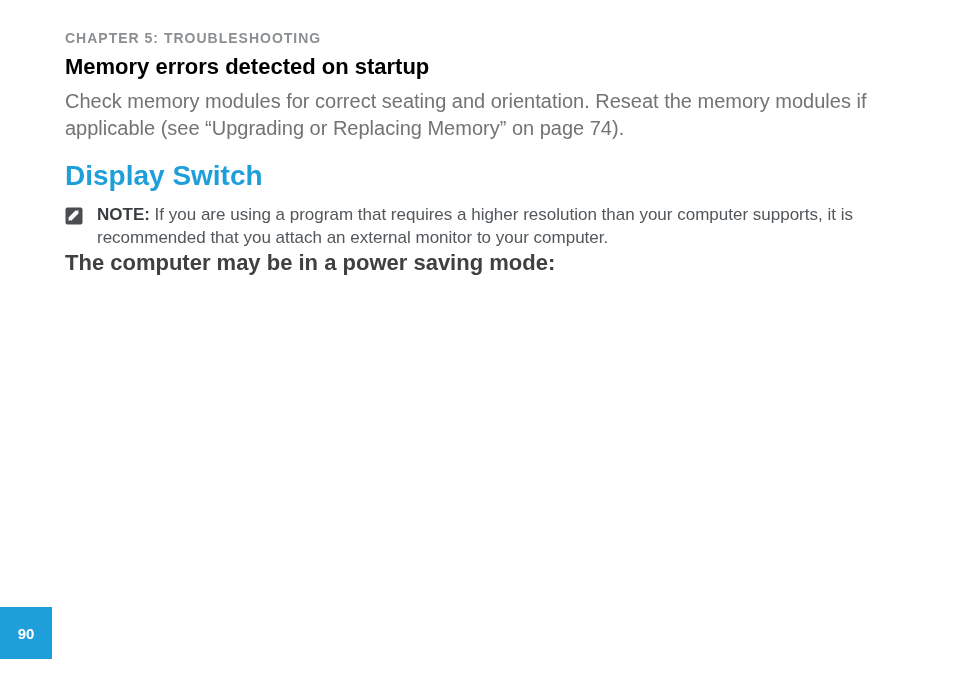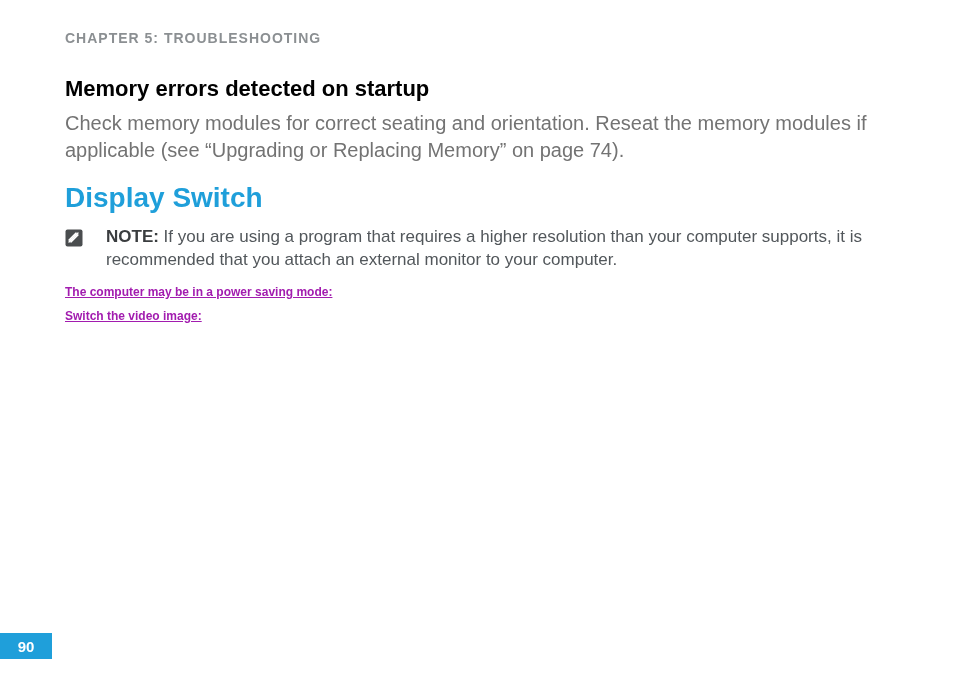--- a/index.html
+++ b/index.html
@@ -20,7 +20,7 @@
     letter-spacing: 1px;
     font-weight: 700;
     color: #8b8f92;
-    margin-bottom: 30px;
+    margin-bottom: 8px;
   }
   h1.section-title {
     font-size: 28px;

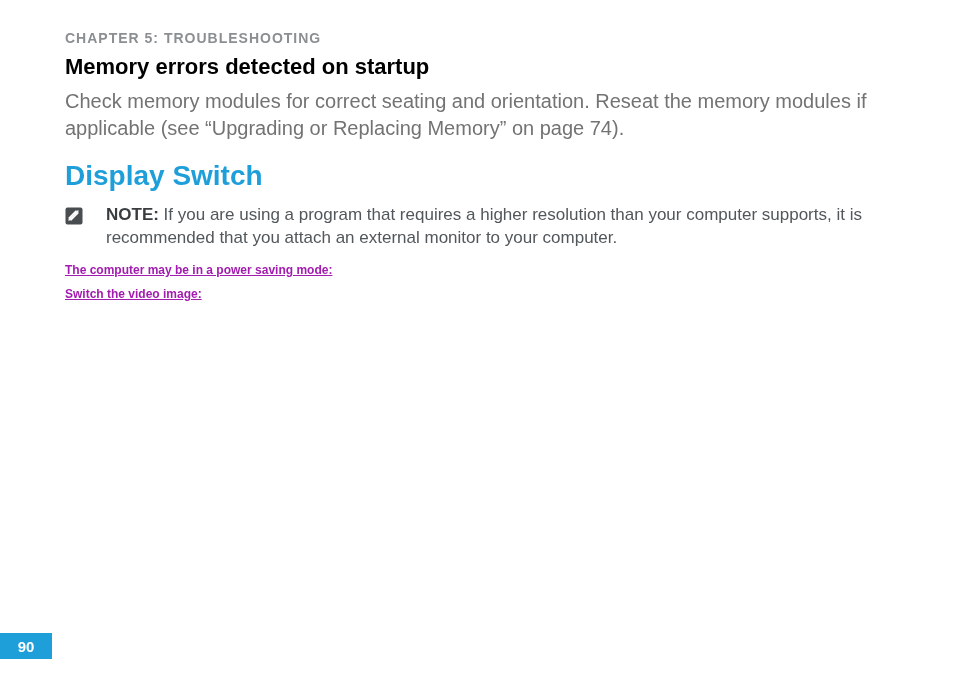--- a/index.html
+++ b/index.html
@@ -43,8 +43,7 @@
   .note-block {
     display: flex;
     align-items: flex-start;
-    margin-bottom: 13px;
-    gap: 9px;
+    margin-bottom: 0;
   }
   .note-icon {
     flex: 0 0 auto;

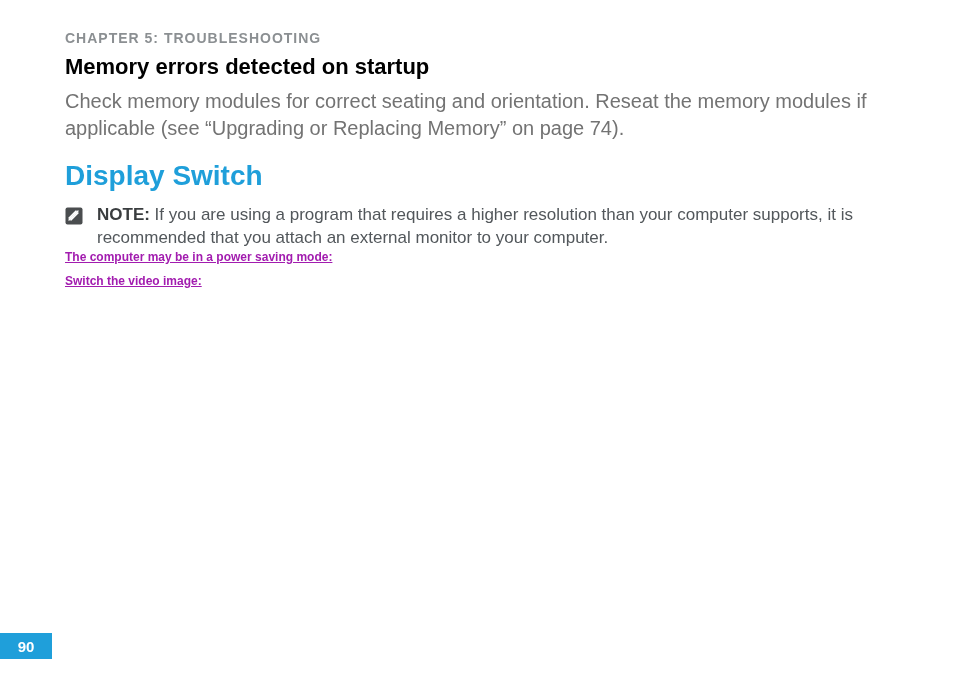--- a/index.html
+++ b/index.html
@@ -63,11 +63,10 @@
     color: #3a3d3f;
   }
   .bold-line {
-    font-size: 12px;
+    font-size: 22px;
     font-weight: 700;
-    color: #a21caf;
+    color: #404040;
     margin: 0 0 10px 0;
-    text-decoration: underline;
   }
   .page-number-tab {
     position: absolute;

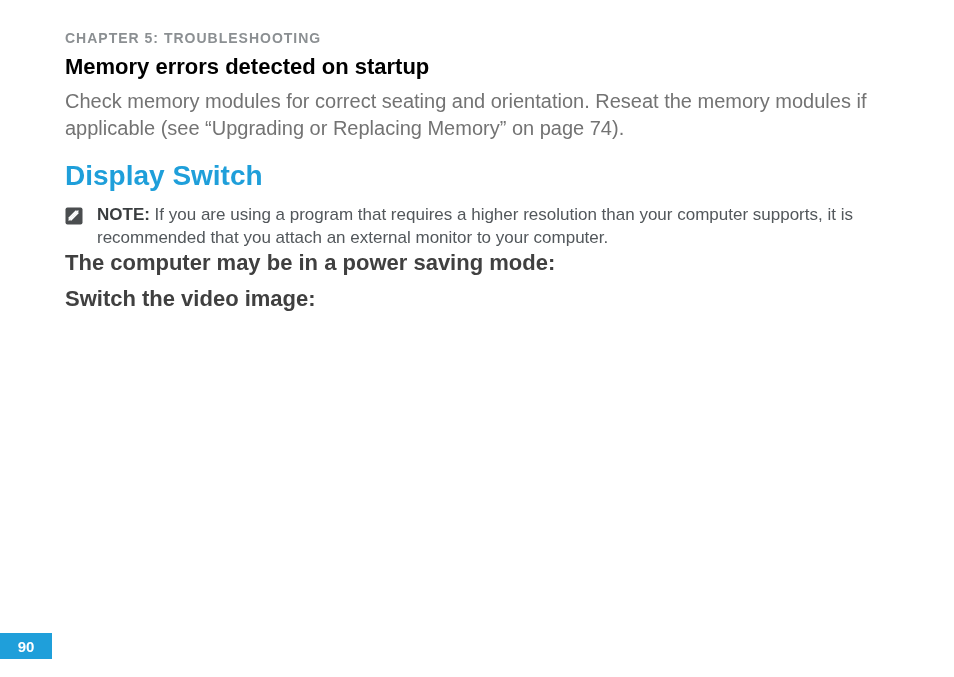--- a/index.html
+++ b/index.html
@@ -109,7 +109,6 @@
 
   <p class="bold-line">The computer may be in a power saving mode:</p>
 
-  <p class="bold-line">Switch the video image:</p>
 
 </div>
 

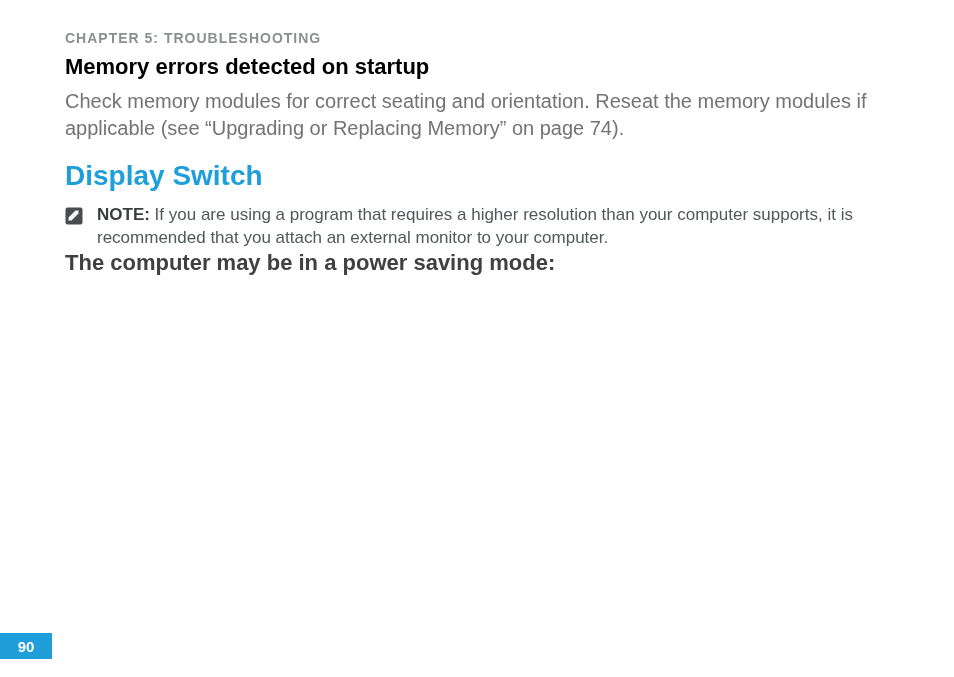--- a/index.html
+++ b/index.html
@@ -73,7 +73,7 @@
     left: 0;
     bottom: 18px;
     width: 52px;
-    height: 26px;
+    height: 52px;
     background: #1f9fda;
     color: #ffffff;
     display: flex;

